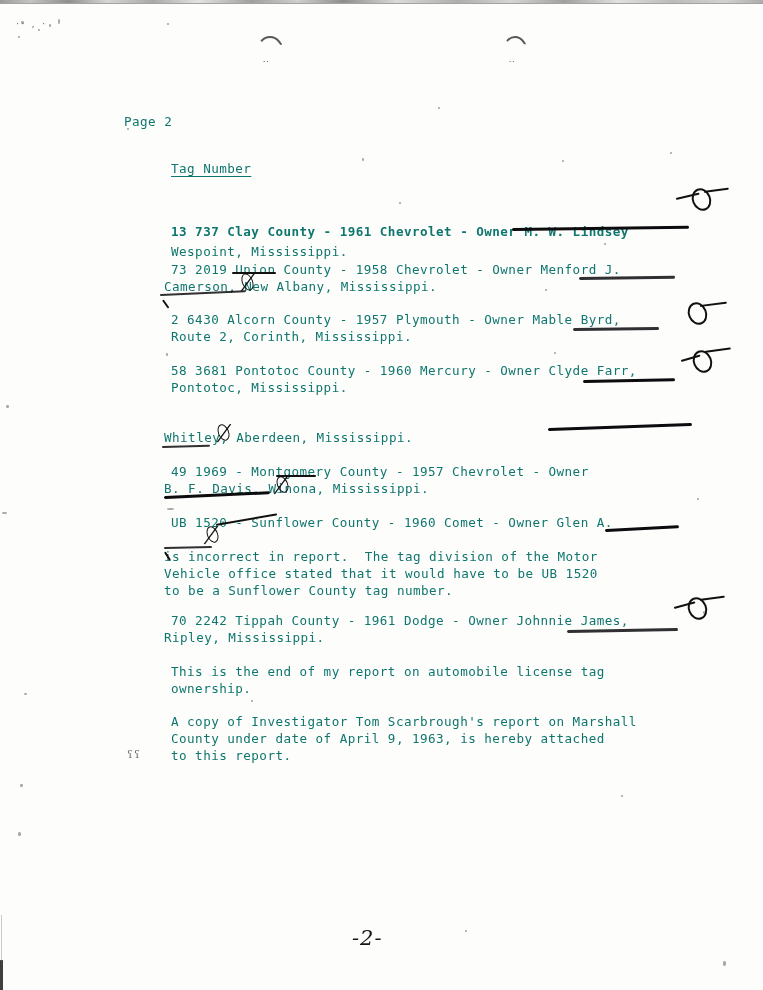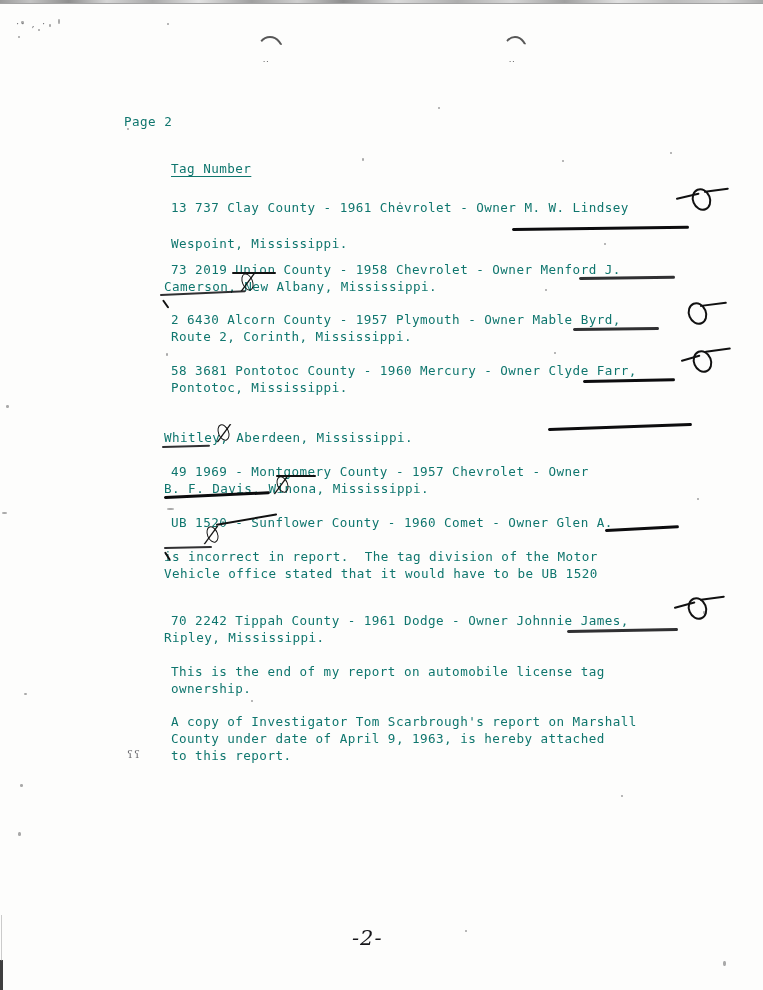--- a/index.html
+++ b/index.html
@@ -199,7 +199,7 @@
 
   <div class="typed heading" style="left:171px; top:161px;">Tag Number</div>
 
-  <div class="typed" style="left:171px; top:200px;">13 737 Clay County - 1961 Chevrolet - Owner M. W. Lindsey</div>
+  <div class="typed" style="left:171px; top:224px;font-weight:bold;">13 737 Clay County - 1961 Chevrolet - Owner M. W. Lindsey</div>
   <div class="typed" style="left:171px; top:236px;">Wespoint, Mississippi.</div>
   <div class="ink-underline" style="left:512px; top:228px; width:177px; height:3px; transform: rotate(-0.7deg);"></div>
   <div class="ink-loop" style="left:692px; top:188px;"></div>

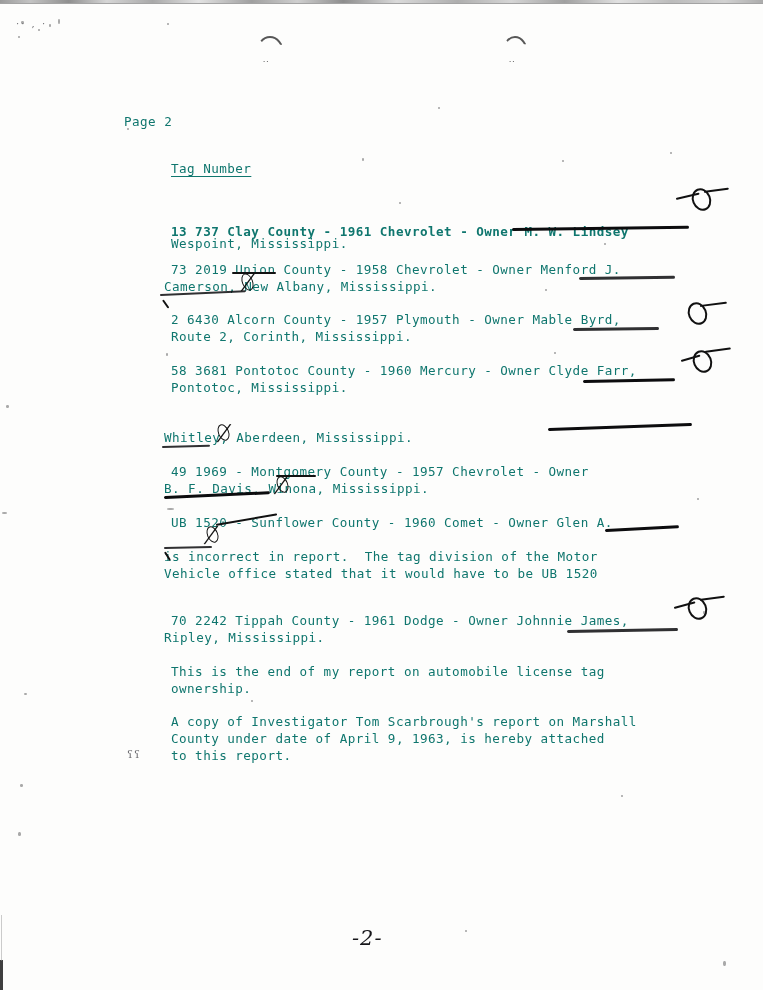--- a/index.html
+++ b/index.html
@@ -200,7 +200,7 @@
   <div class="typed heading" style="left:171px; top:161px;">Tag Number</div>
 
   <div class="typed" style="left:171px; top:224px;font-weight:bold;">13 737 Clay County - 1961 Chevrolet - Owner M. W. Lindsey</div>
-  <div class="typed" style="left:171px; top:236px;">Wespoint, Mississippi.</div>
+  <div class="typed" style="left:171px; top:244px;">Wespoint, Mississippi.</div>
   <div class="ink-underline" style="left:512px; top:228px; width:177px; height:3px; transform: rotate(-0.7deg);"></div>
   <div class="ink-loop" style="left:692px; top:188px;"></div>
   <div class="ink-slash" style="left:676px; top:198px; width:24px; transform: rotate(-13deg);"></div>

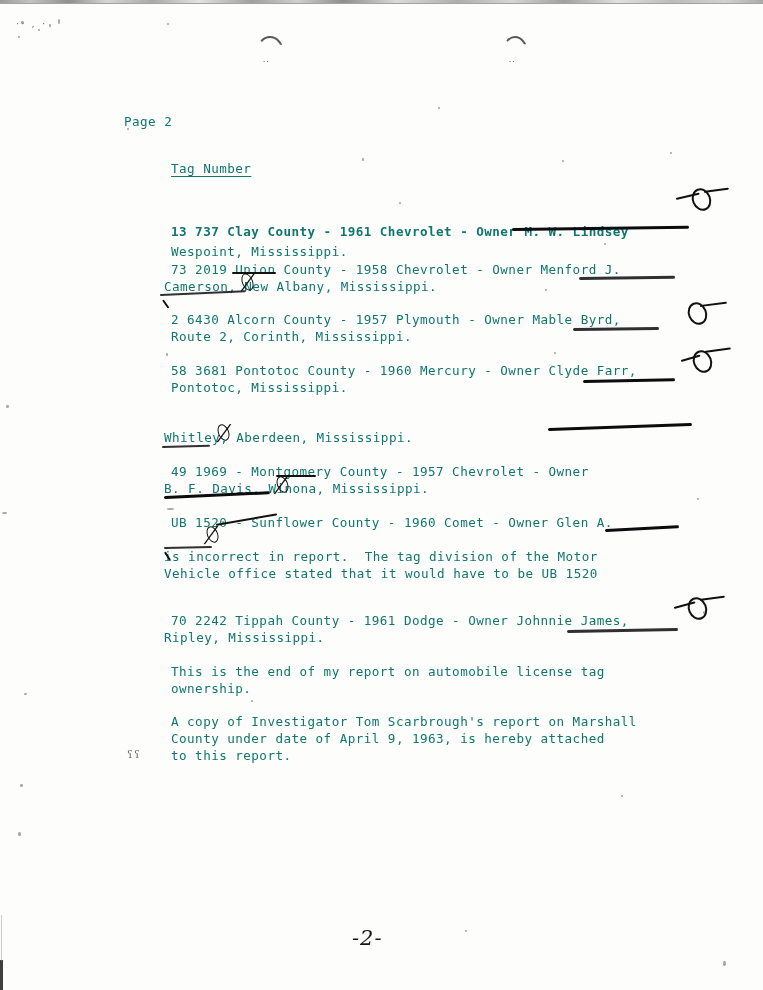--- a/index.html
+++ b/index.html
@@ -244,6 +244,7 @@
   <div class="typed" style="left:171px; top:515px;">UB 1520 - Sunflower County - 1960 Comet - Owner Glen A.</div>
   <div class="typed" style="left:164px; top:549px;">is incorrect in report.  The tag division of the Motor</div>
   <div class="typed" style="left:164px; top:566px;">Vehicle office stated that it would have to be UB 1520</div>
+  <div class="typed" style="left:164px; top:583px;">to be a Sunflower County tag number.</div>
   <div class="ink-underline" style="left:605px; top:529px; width:74px; height:3px; transform: rotate(-3deg);"></div>
   <div class="ink-underline thin" style="left:164px; top:547px; width:48px; height:2.2px; transform: rotate(-1.2deg);"></div>
   <div class="ink-slash" style="left:216px; top:524px; width:62px; height:1.8px; transform: rotate(-10deg);"></div>

